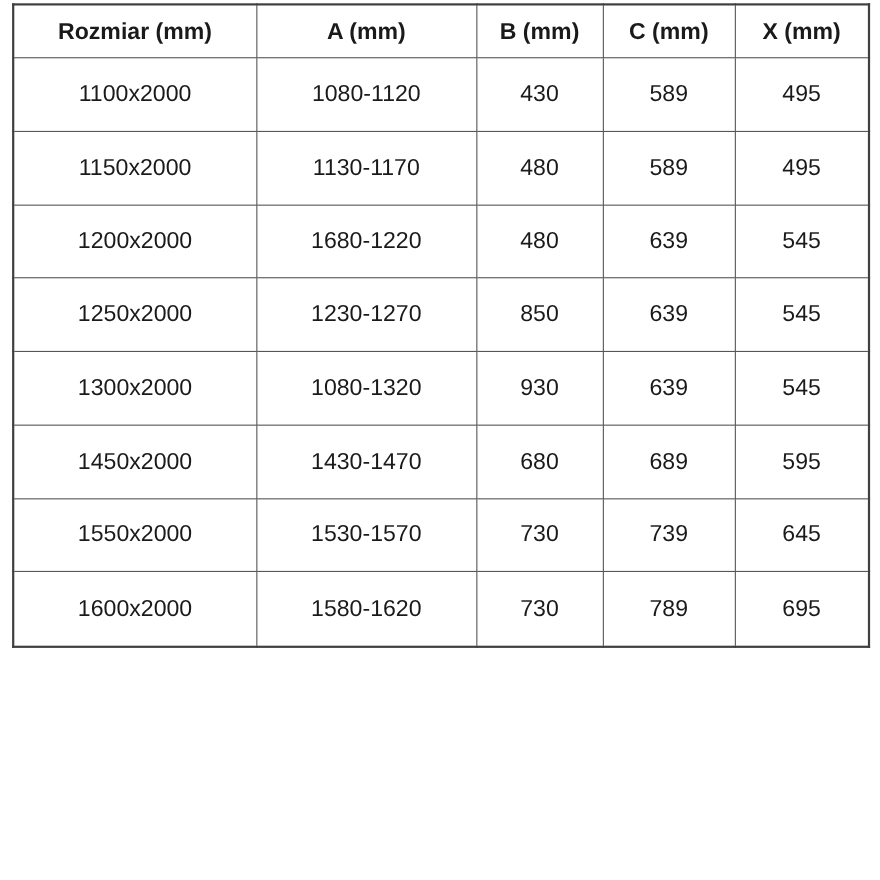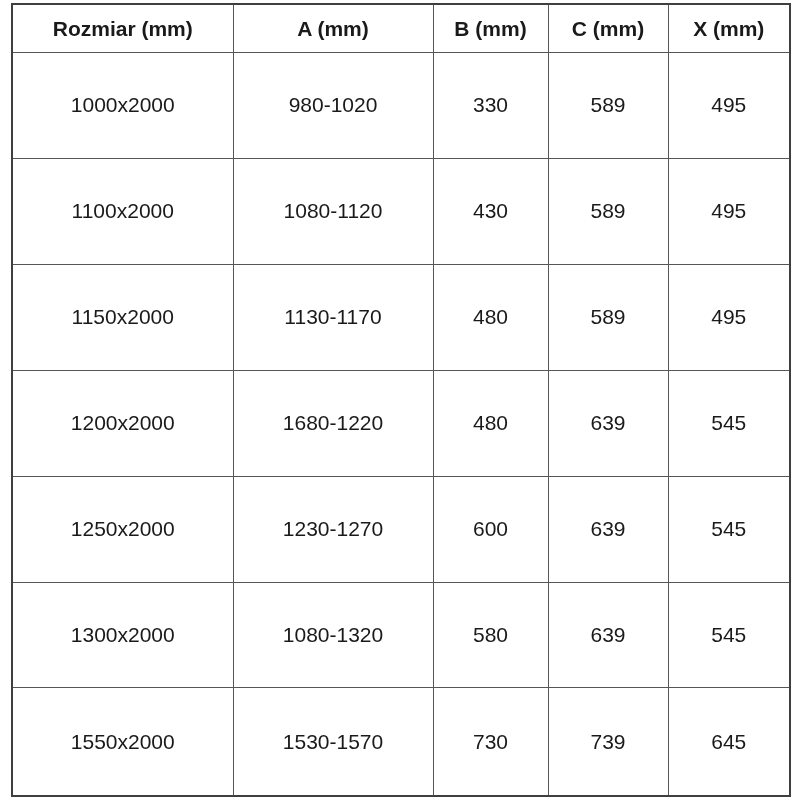--- a/index.html
+++ b/index.html
@@ -19,7 +19,7 @@
     border-collapse: collapse;
     table-layout: fixed;
     width: 778px;
-    height: 794px;
+    height: 586px;
     background: #ffffff;
     border: 2px solid #3f3f3f;
   }

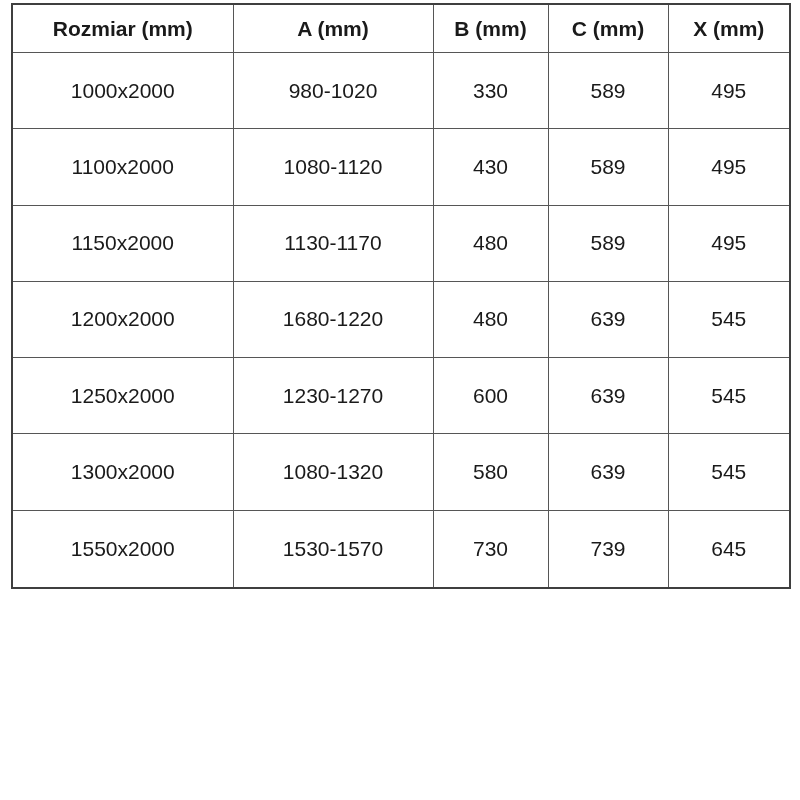--- a/index.html
+++ b/index.html
@@ -71,13 +71,6 @@
     </thead>
     <tbody>
       <tr>
-        <td>1000x2000</td>
-        <td>980-1020</td>
-        <td>330</td>
-        <td>589</td>
-        <td>495</td>
-      </tr>
-      <tr>
         <td>1100x2000</td>
         <td>1080-1120</td>
         <td>430</td>

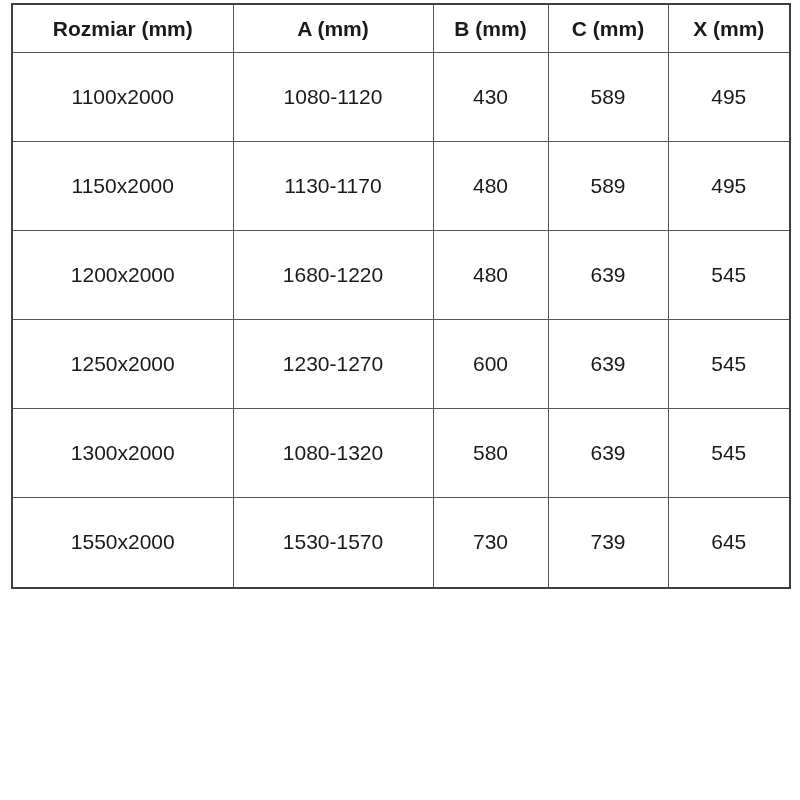--- a/index.html
+++ b/index.html
@@ -94,7 +94,7 @@
       <tr>
         <td>1250x2000</td>
         <td>1230-1270</td>
-        <td>600</td>
+        <td>850</td>
         <td>639</td>
         <td>545</td>
       </tr>

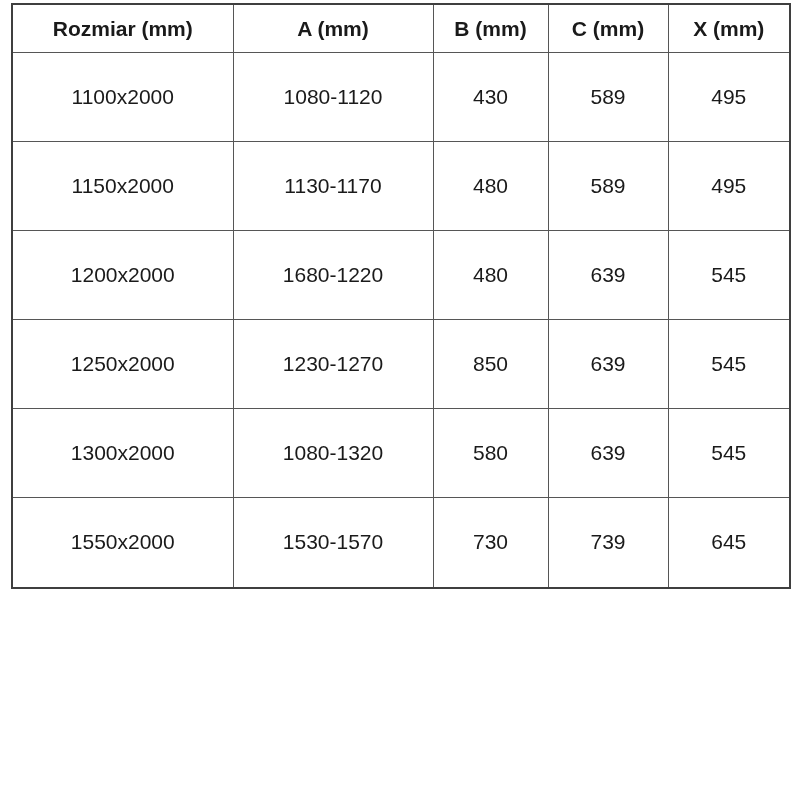--- a/index.html
+++ b/index.html
@@ -101,7 +101,7 @@
       <tr>
         <td>1300x2000</td>
         <td>1080-1320</td>
-        <td>580</td>
+        <td>930</td>
         <td>639</td>
         <td>545</td>
       </tr>

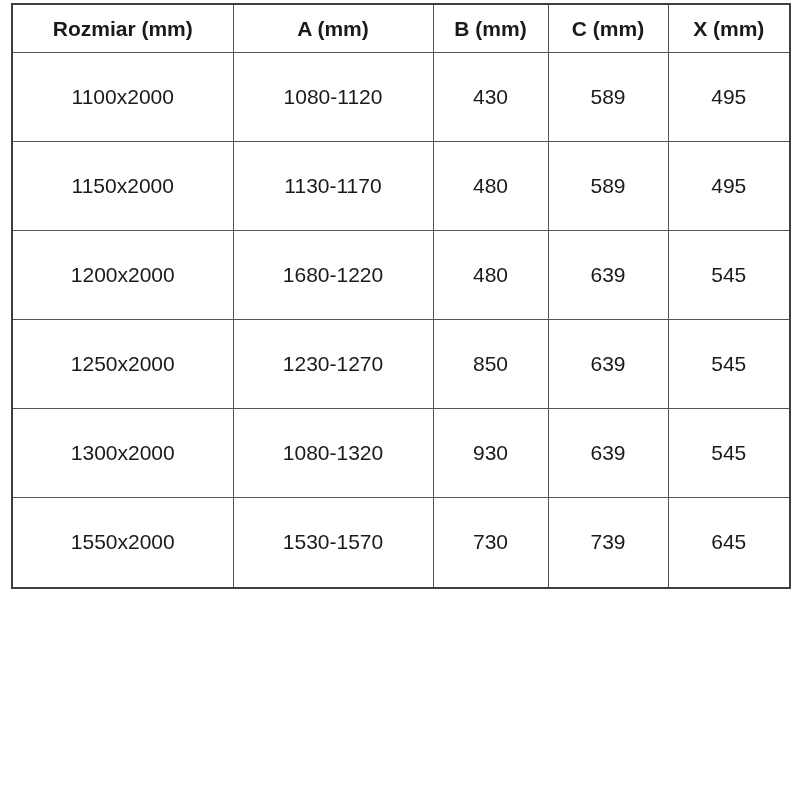--- a/index.html
+++ b/index.html
@@ -106,6 +106,13 @@
         <td>545</td>
       </tr>
       <tr>
+        <td>1450x2000</td>
+        <td>1430-1470</td>
+        <td>680</td>
+        <td>689</td>
+        <td>595</td>
+      </tr>
+      <tr>
         <td>1550x2000</td>
         <td>1530-1570</td>
         <td>730</td>

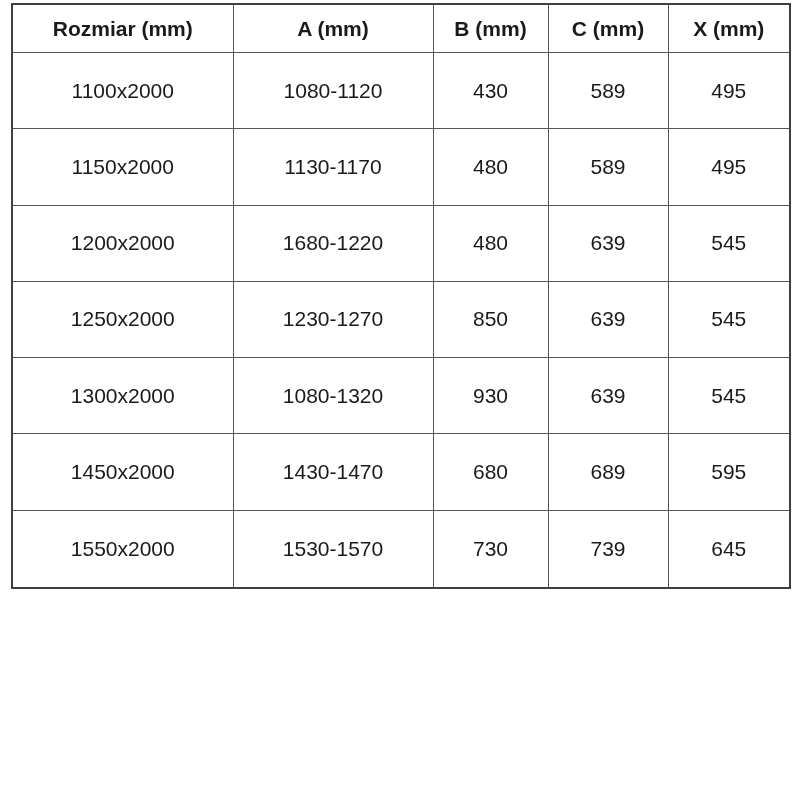--- a/index.html
+++ b/index.html
@@ -119,6 +119,13 @@
         <td>739</td>
         <td>645</td>
       </tr>
+      <tr>
+        <td>1600x2000</td>
+        <td>1580-1620</td>
+        <td>730</td>
+        <td>789</td>
+        <td>695</td>
+      </tr>
     </tbody>
   </table>
 </div>

